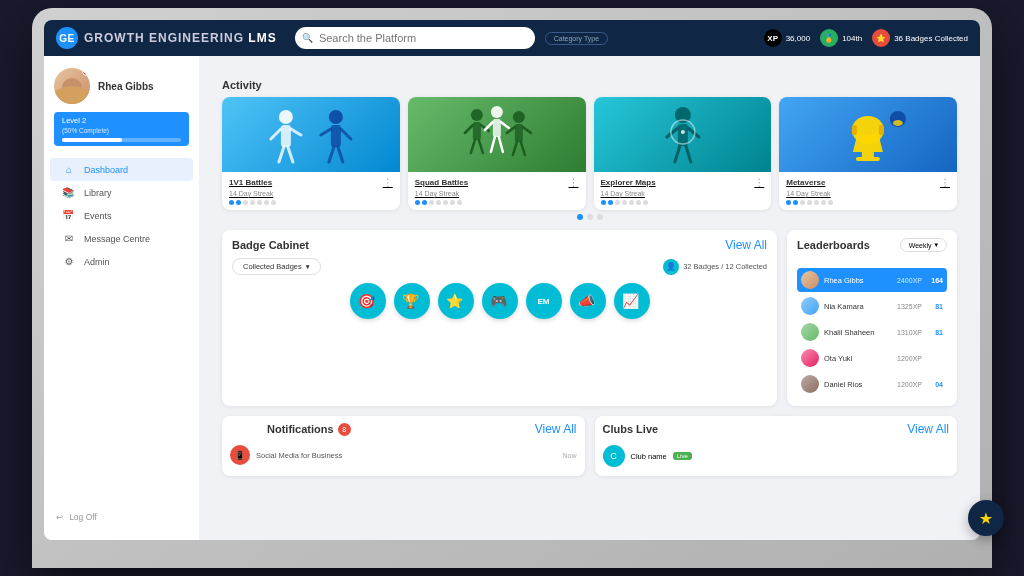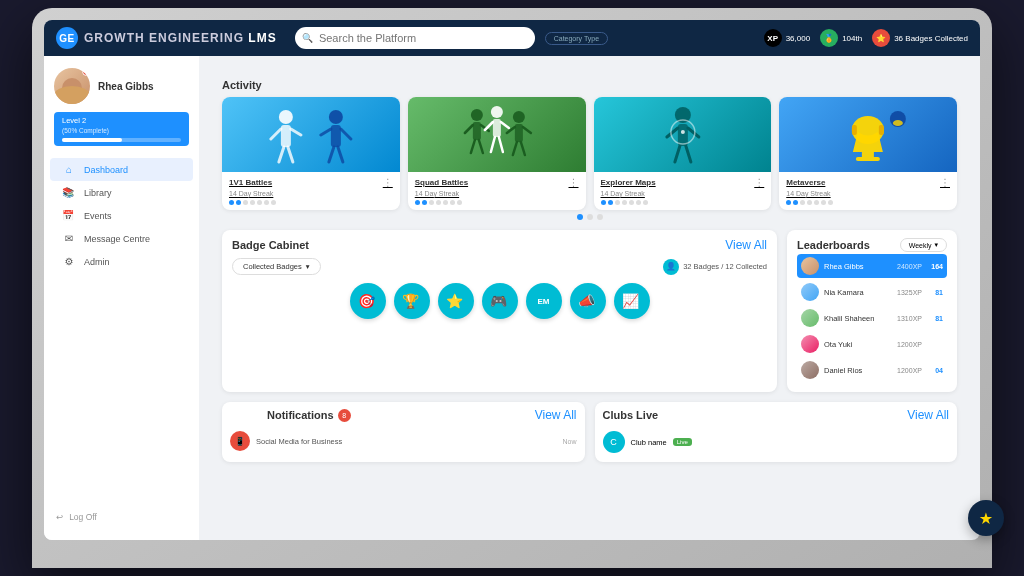--- a/index.html
+++ b/index.html
@@ -461,7 +461,7 @@
       display: flex;
       align-items: center;
       justify-content: space-between;
-      margin-bottom: 2px;
+      margin-bottom: 16px;
     }
 
     .weekly-dropdown {

